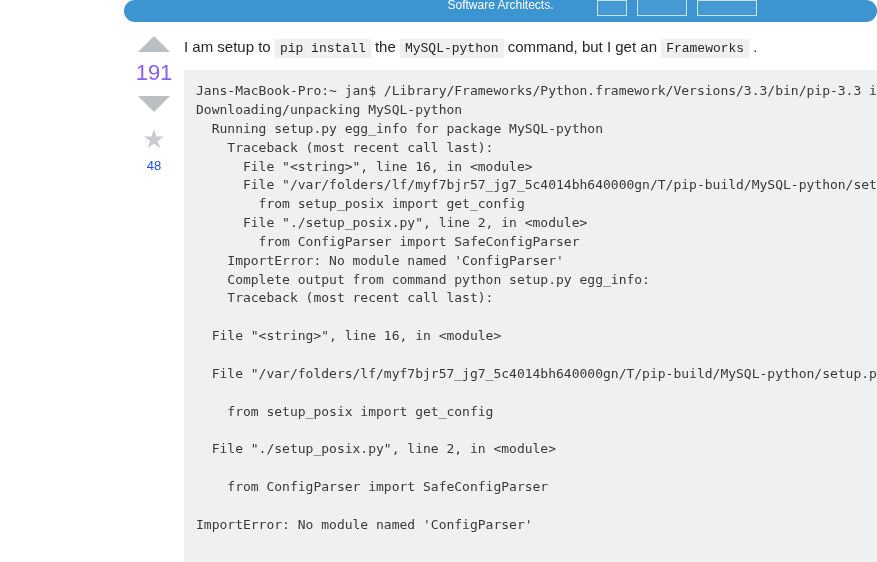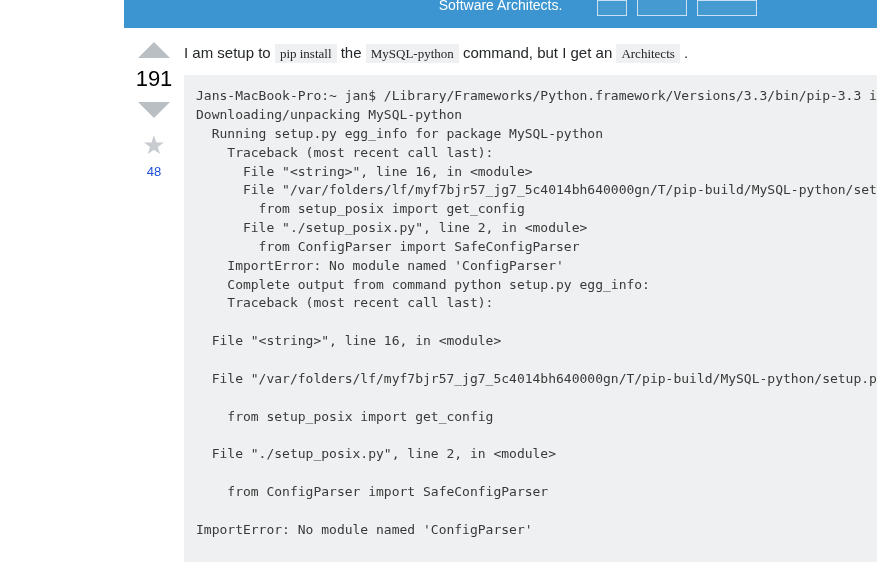--- a/index.html
+++ b/index.html
@@ -12,15 +12,16 @@
   }
   .banner {
     margin-left: 124px;
-    height: 28px;
+    height: 22px;
     background: #3c95d0;
     color: #fff;
     font-family: "Segoe UI", Arial, sans-serif;
-    font-size: 14px;
+    font-size: 12px;
     text-align: center;
     line-height: 10px;
     position: relative;
     overflow: hidden;
+    border-radius: 11px;
   }
   .banner .text { display:inline-block; padding-top:0; }
   .banner .deco {

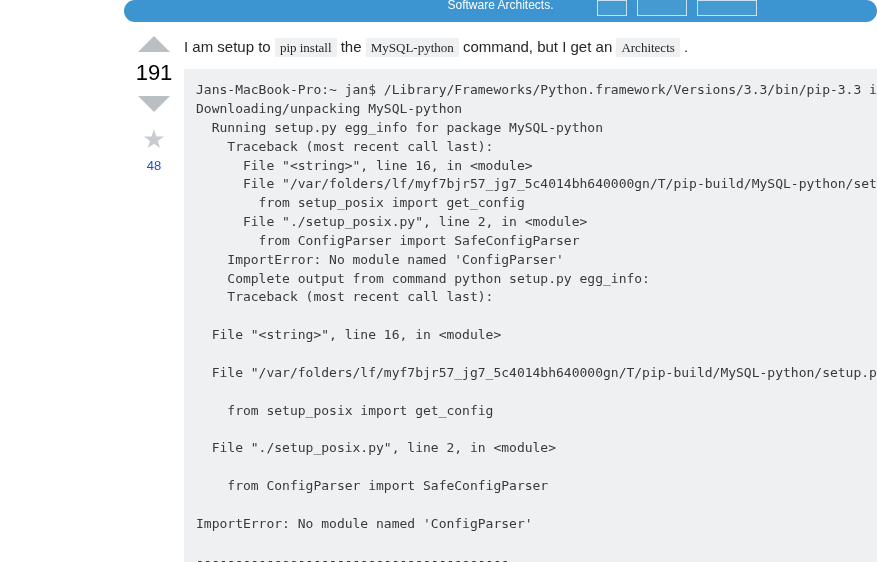--- a/index.html
+++ b/index.html
@@ -91,7 +91,7 @@
   code.inline {
     background: #eff0f1;
     padding: 2px 5px;
-    font-family: Liberation Serif, serif;
+    font-family: Liberation Mono, monospace;
     font-size: 13px;
     color: #242729;
   }

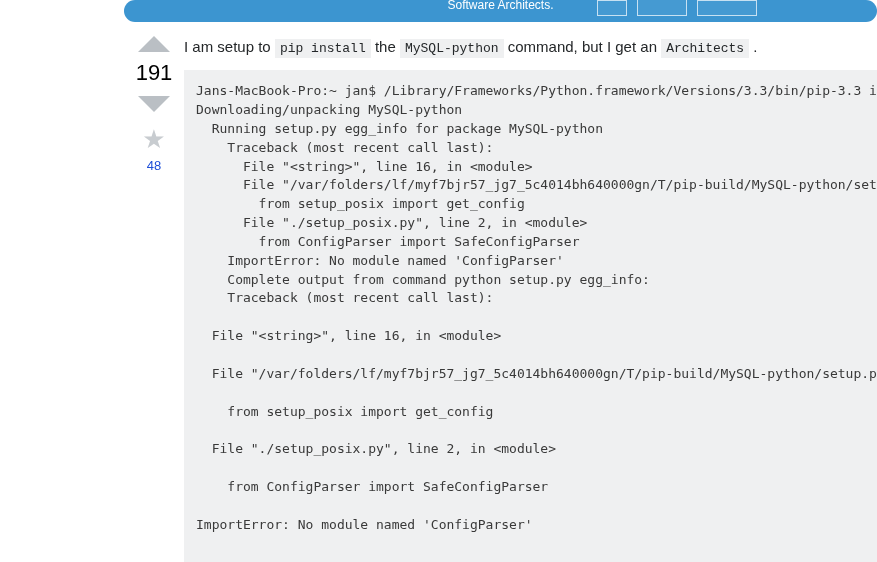--- a/index.html
+++ b/index.html
@@ -139,7 +139,7 @@
       <span> the </span>
       <code class="inline">MySQL-python</code>
       <span> command, but I get an </span>
-      <code class="inline">Architects</code>
+      <code class="inline">Frameworks</code>
       <span> .</span>
     </p>
     <pre class="codeblock">Jans-MacBook-Pro:~ jan$ /Library/Frameworks/Python.framework/Versions/3.3/bin/pip-3.3 install MySQL-python

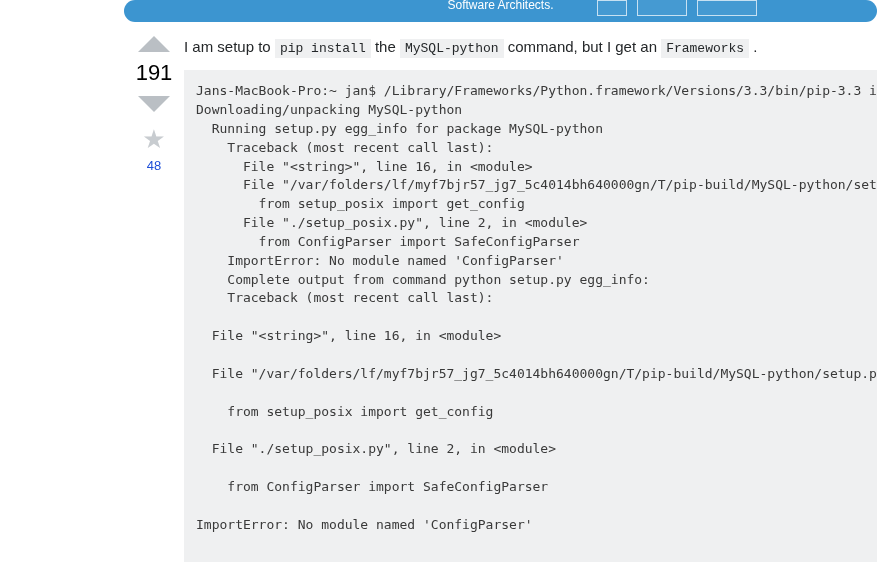--- a/index.html
+++ b/index.html
@@ -64,7 +64,7 @@
   }
   .score {
     font-size: 22px;
-    color: #000000;
+    color: #8b5cf6;
     margin: 8px 0 2px;
   }
   .star {

